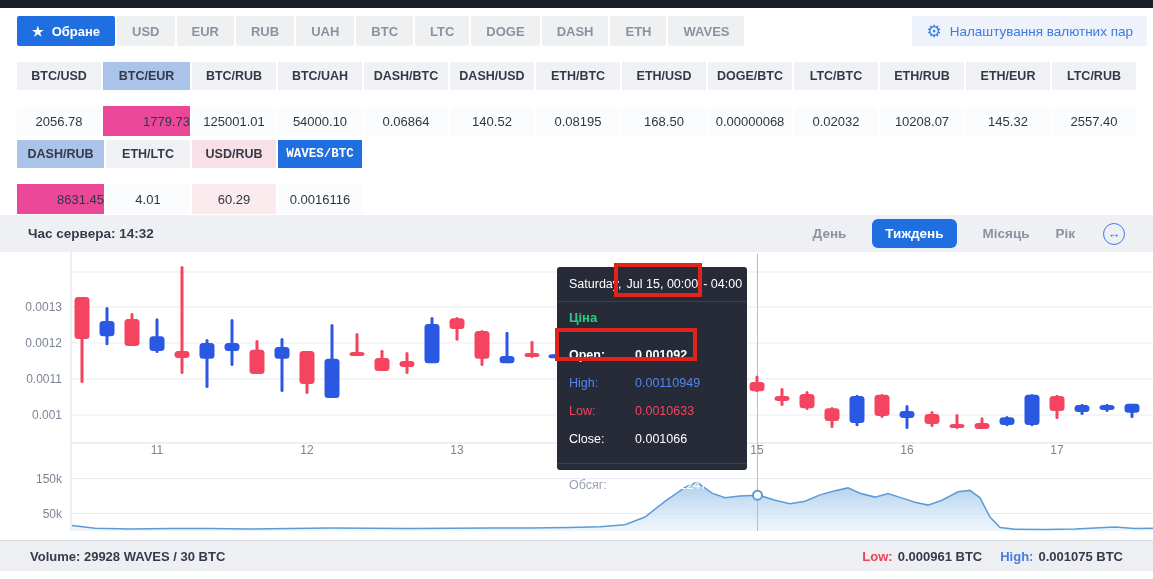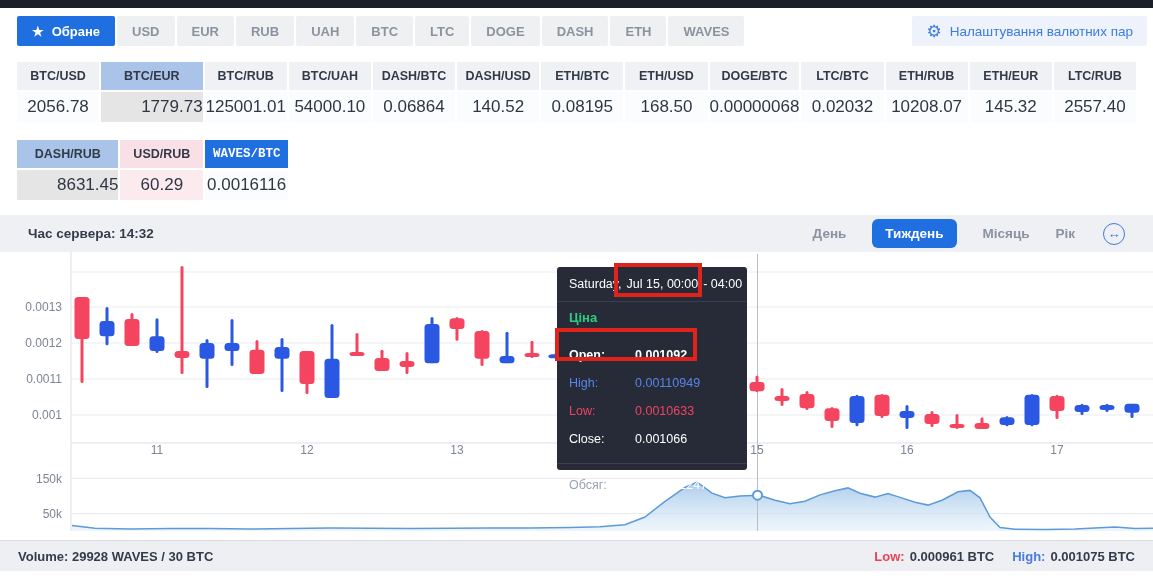--- a/index.html
+++ b/index.html
@@ -23,7 +23,7 @@
        grid-template-columns:repeat(13,1fr);gap:2px;}
   #pairs-row1{top:62px;}
   #pairs-row2{top:140px;}
-  .pair-cell{display:flex;flex-direction:column;gap:2px;cursor:pointer;}
+  .pair-cell{display:flex;flex-direction:column;gap:16px;cursor:pointer;}
   .pair-head{height:28px;display:flex;align-items:center;justify-content:center;background:#eff1f4;
        color:#333a47;font-size:12.5px;font-weight:bold;}
   .pair-val{height:30px;display:flex;align-items:center;justify-content:center;background:#fbfcfd;

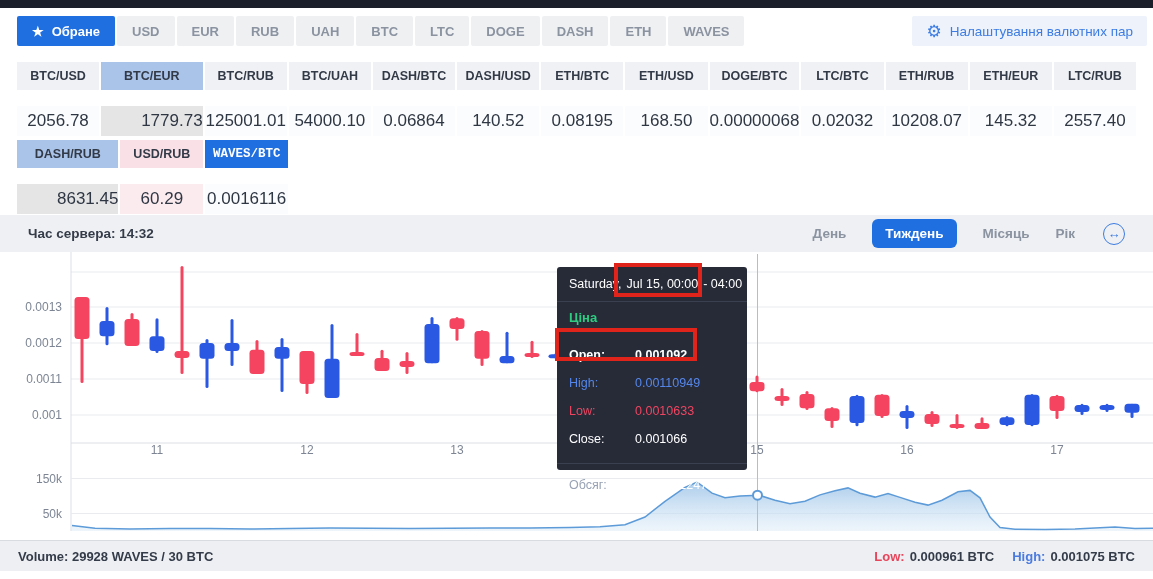--- a/index.html
+++ b/index.html
@@ -27,7 +27,7 @@
   .pair-head{height:28px;display:flex;align-items:center;justify-content:center;background:#eff1f4;
        color:#333a47;font-size:12.5px;font-weight:bold;}
   .pair-val{height:30px;display:flex;align-items:center;justify-content:center;background:#fbfcfd;
-       color:#2f3744;font-size:17px;}
+       color:#2f3744;font-size:13px;}
   .pair-cell.hl-blue .pair-head{background:#a9c3e9;}
   .pair-cell.hl-blue .pair-val{background:#e5e5e5;padding-left:40px;}
   .pair-cell.hl-pink .pair-head{background:#f8e0e6;}

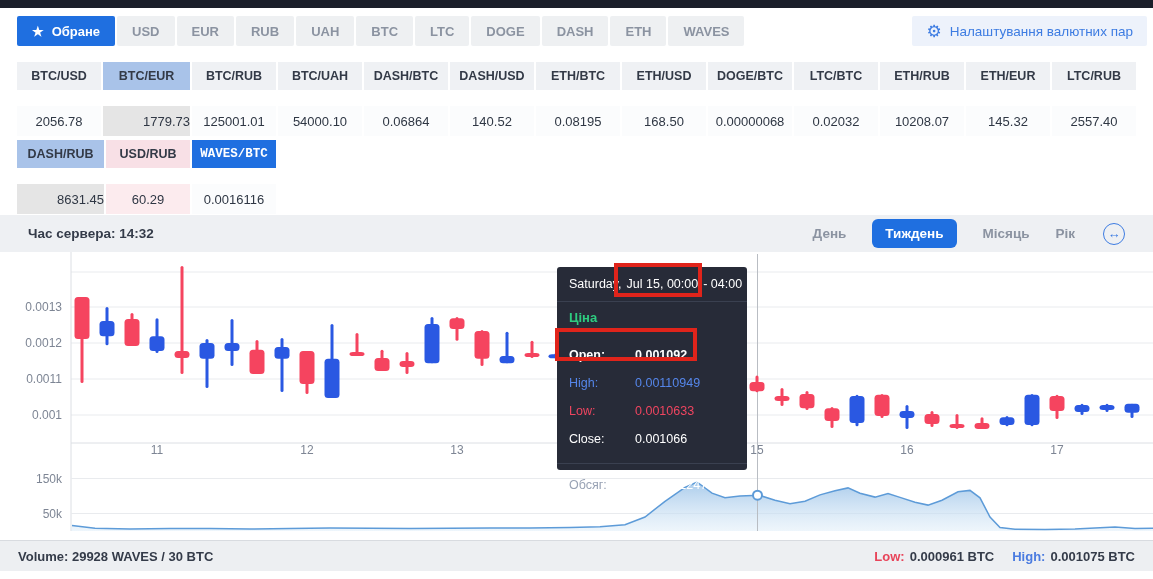--- a/index.html
+++ b/index.html
@@ -29,7 +29,7 @@
   .pair-val{height:30px;display:flex;align-items:center;justify-content:center;background:#fbfcfd;
        color:#2f3744;font-size:13px;}
   .pair-cell.hl-blue .pair-head{background:#a9c3e9;}
-  .pair-cell.hl-blue .pair-val{background:#e5e5e5;padding-left:40px;}
+  .pair-cell.hl-blue .pair-val{background:#ec4899;padding-left:40px;}
   .pair-cell.hl-pink .pair-head{background:#f8e0e6;}
   .pair-cell.hl-pink .pair-val{background:#fcebee;}
   .pair-cell.active .pair-head{background:#1f6fe0;color:#fff;font-family:Liberation Mono, monospace;}

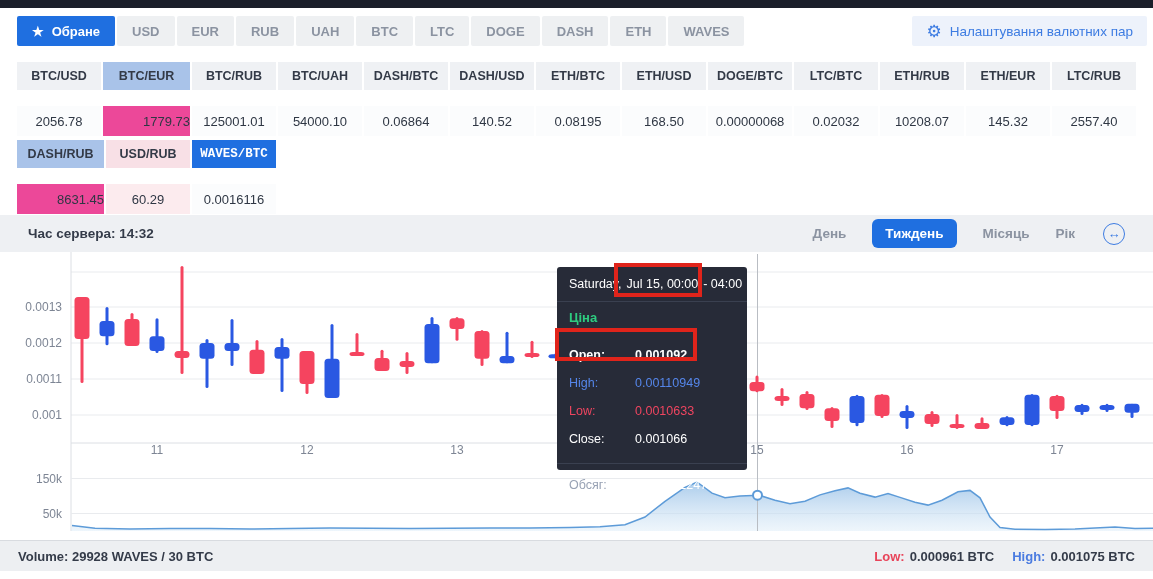--- a/index.html
+++ b/index.html
@@ -154,6 +154,10 @@
       <div class="pair-cell hl-blue">
         <div class="pair-head">DASH/RUB</div>
         <div class="pair-val">8631.45</div>
+      </div>
+      <div class="pair-cell">
+        <div class="pair-head">ETH/LTC</div>
+        <div class="pair-val">4.01</div>
       </div>
       <div class="pair-cell hl-pink">
         <div class="pair-head">USD/RUB</div>

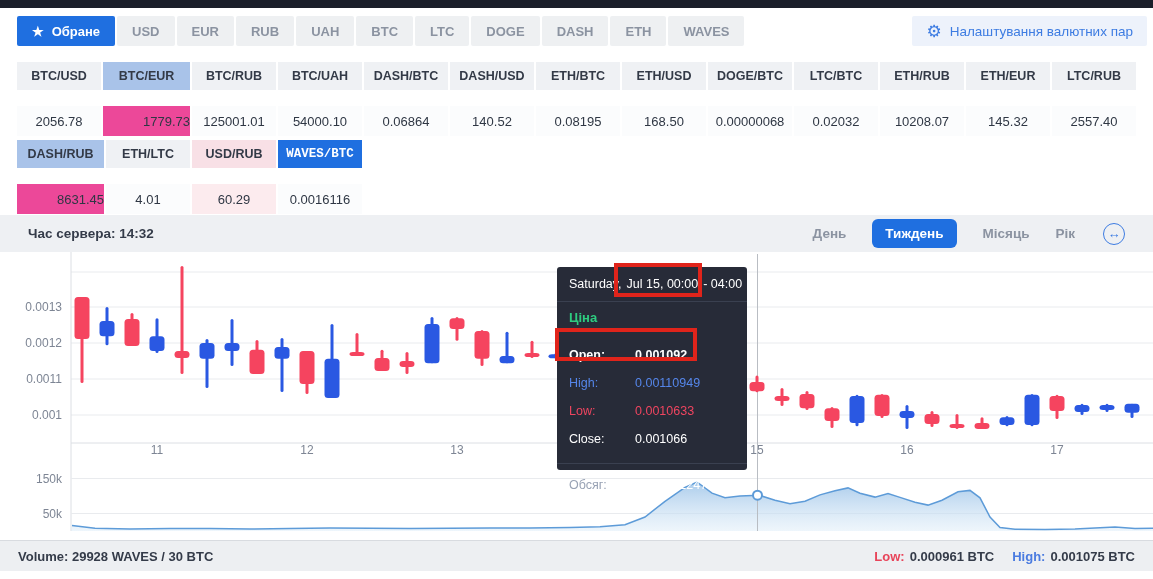--- a/index.html
+++ b/index.html
@@ -63,7 +63,7 @@
   
   .bottom-bar{position:absolute;left:0;top:540px;width:1153px;height:31px;background:#edeff2;
        border-top:1px solid #d8dbe0;display:flex;align-items:center;justify-content:space-between;
-       padding:0 18px;font-size:13px;font-weight:bold;color:#343b49;}
+       padding:0 30px;font-size:13px;font-weight:bold;color:#343b49;}
   .bb-right{display:flex;gap:18px;}
   .bb-low-lbl{color:#e8445a;margin-right:5px;}
   .bb-high-lbl{color:#4a7be0;margin-right:5px;}

